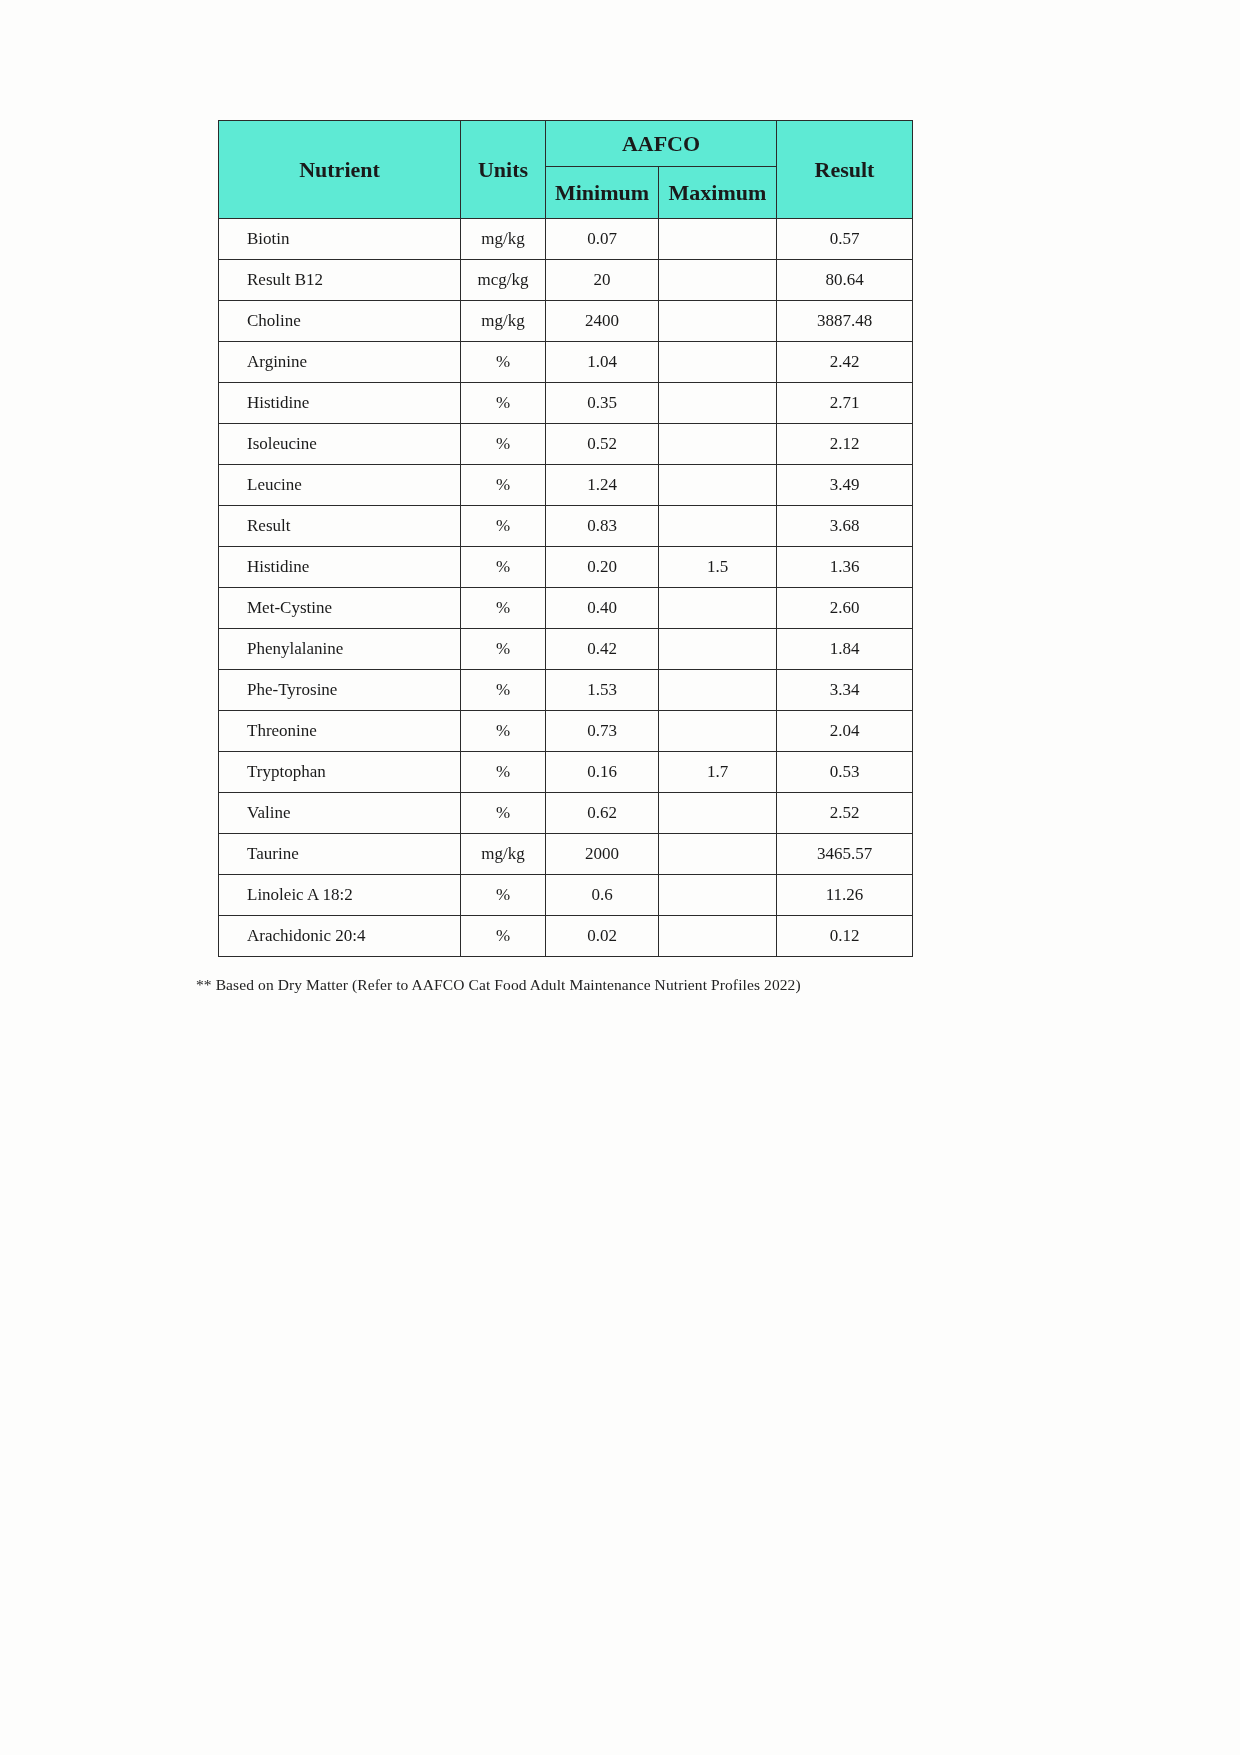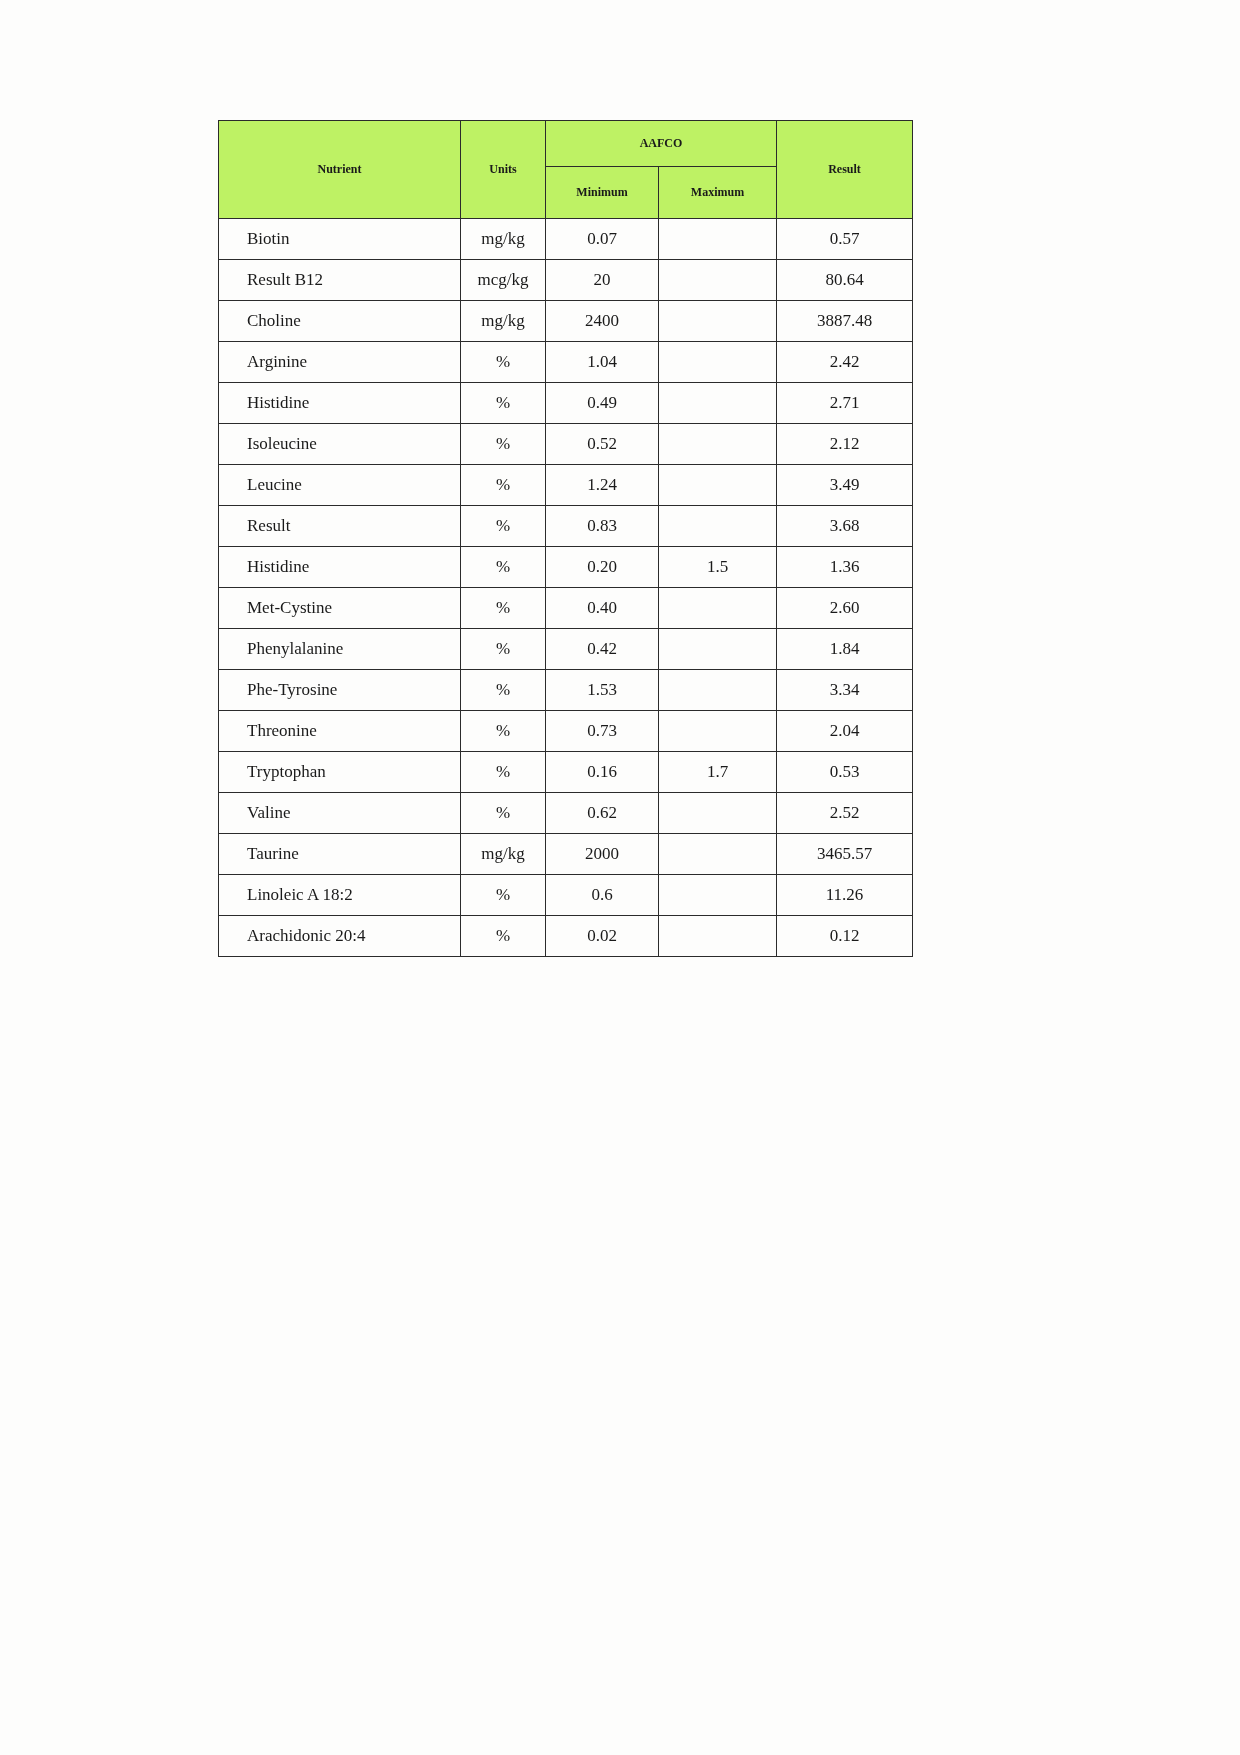--- a/index.html
+++ b/index.html
@@ -30,10 +30,10 @@
     vertical-align: middle;
   }
   .doc-table thead th {
-    background: #bef264;
+    background: #5eead4;
     font-weight: bold;
     text-align: center;
-    font-size: 12px;
+    font-size: 22px;
   }
   .doc-table thead tr.hrow1 th { height: 46px; }
   .doc-table thead tr.hrow2 th { height: 52px; }

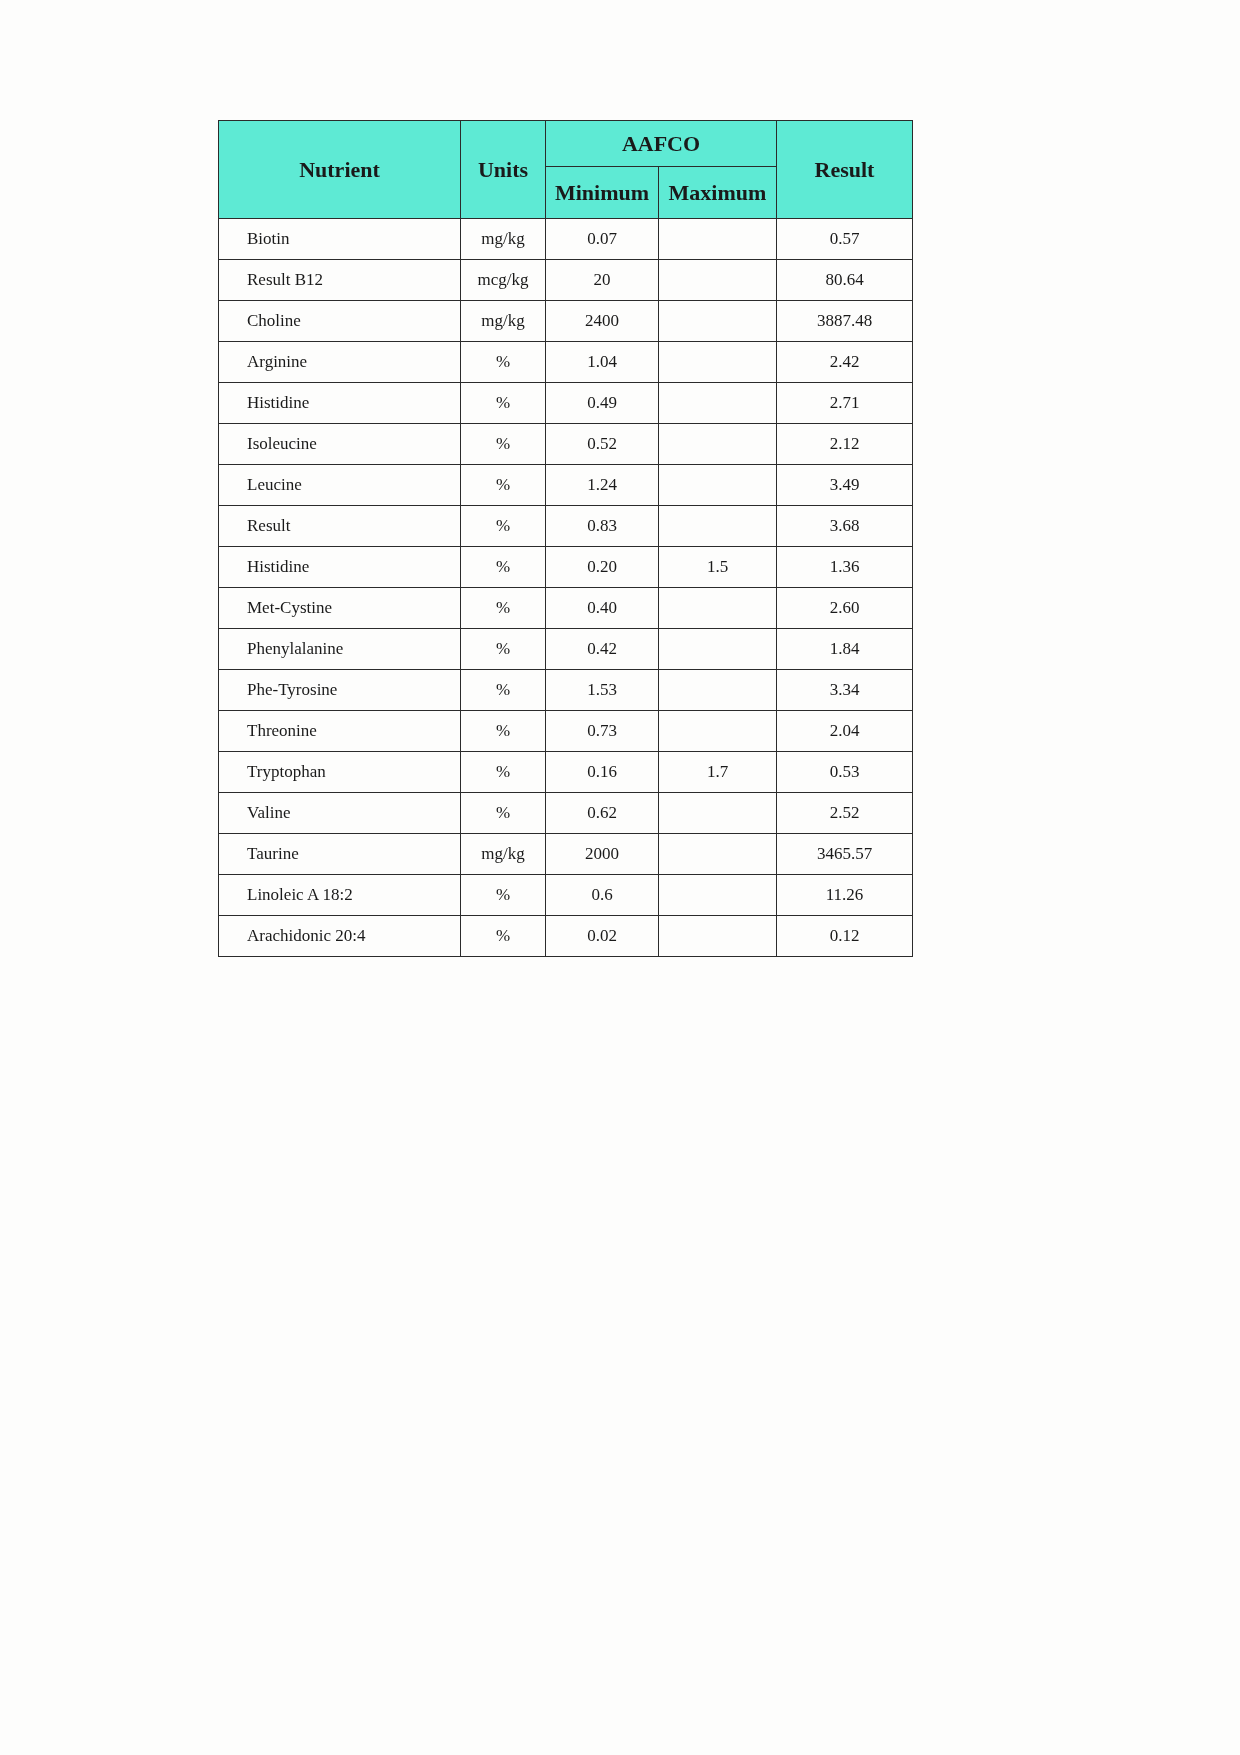--- a/index.html
+++ b/index.html
@@ -118,7 +118,7 @@
         <tr>
           <td class="cell-nutrient">Histidine</td>
           <td class="cell-units">%</td>
-          <td class="cell-minimum">0.49</td>
+          <td class="cell-minimum">0.35</td>
           <td class="cell-maximum"></td>
           <td class="cell-result">2.71</td>
         </tr>

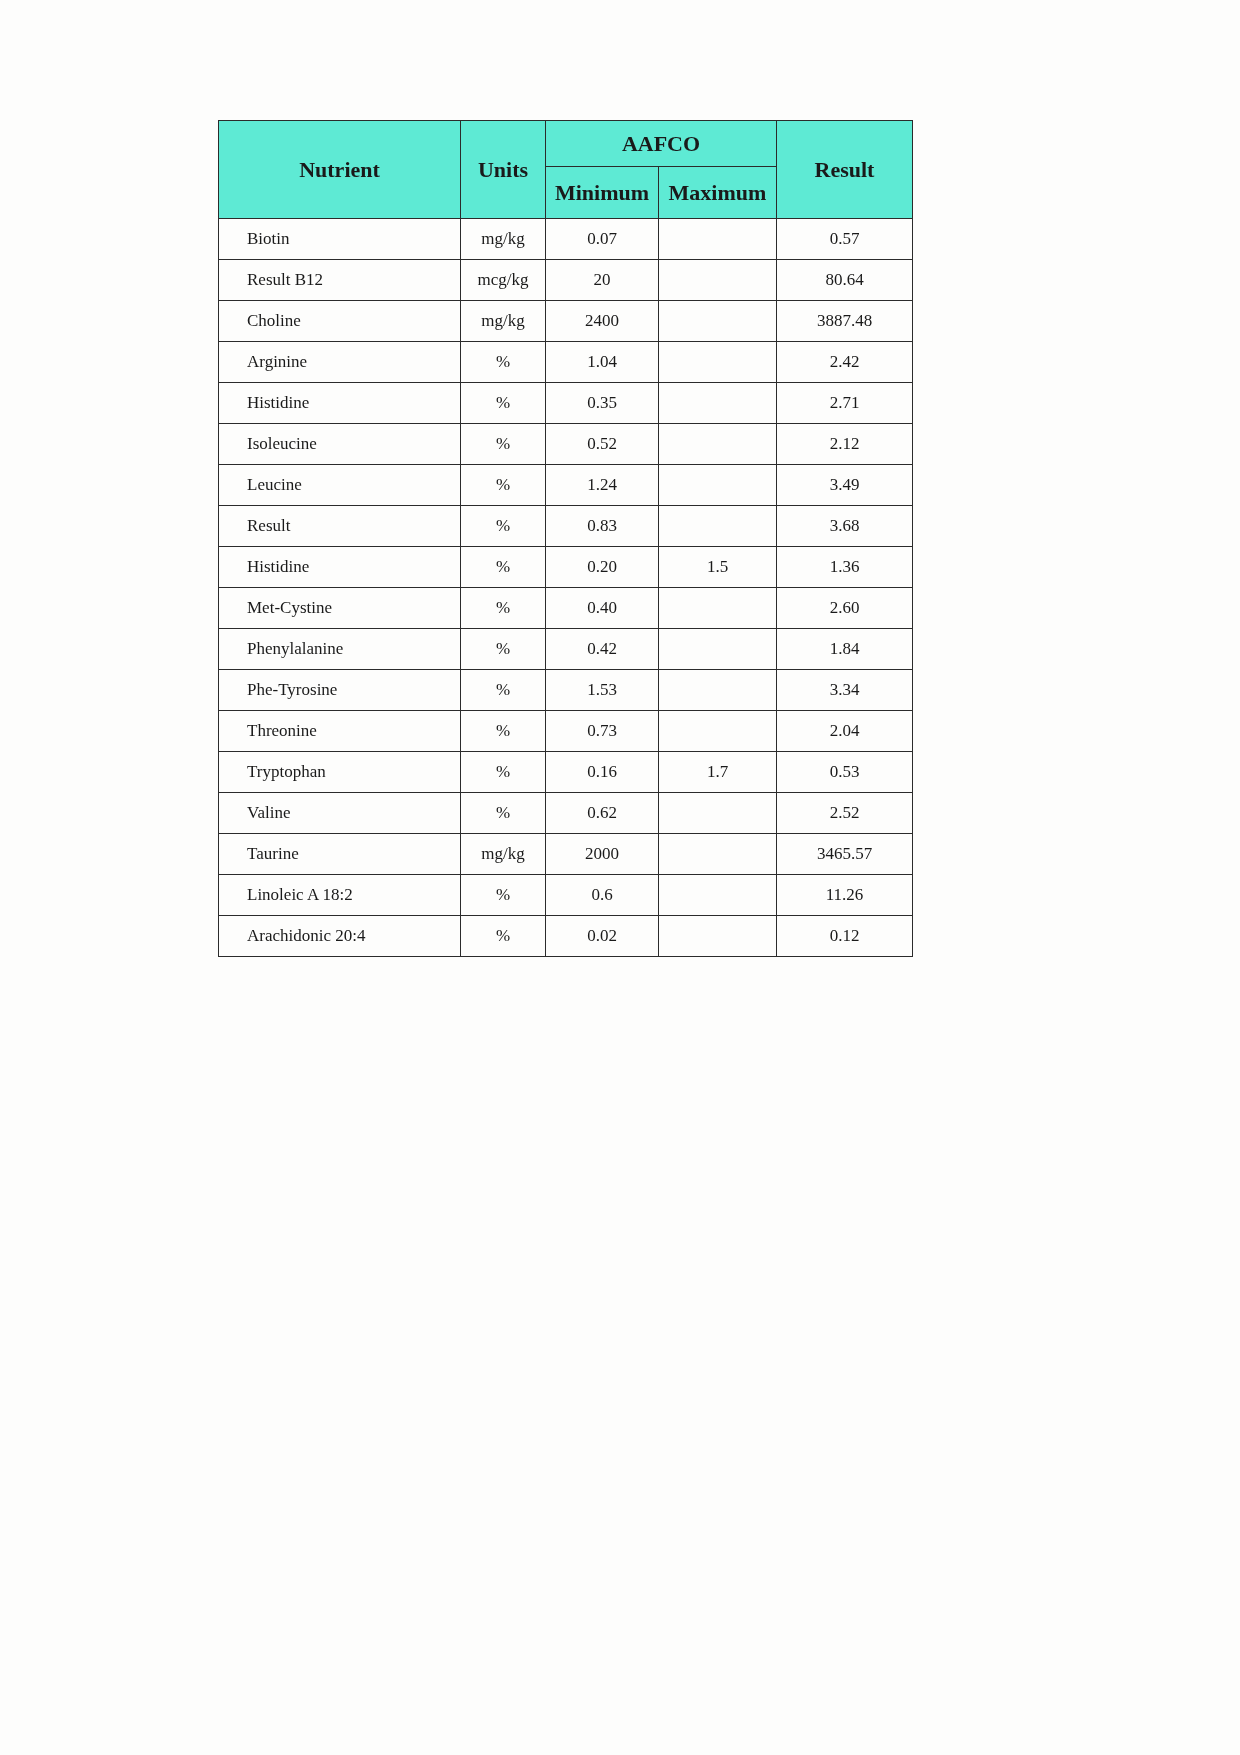--- a/index.html
+++ b/index.html
@@ -217,6 +217,7 @@
   </table>
 
   <div class="notes">
+    <span class="note-line">** Based on Dry Matter (Refer to AAFCO Cat Food Adult Maintenance Nutrient Profiles 2022)</span>
   </div>
 
 </div>

